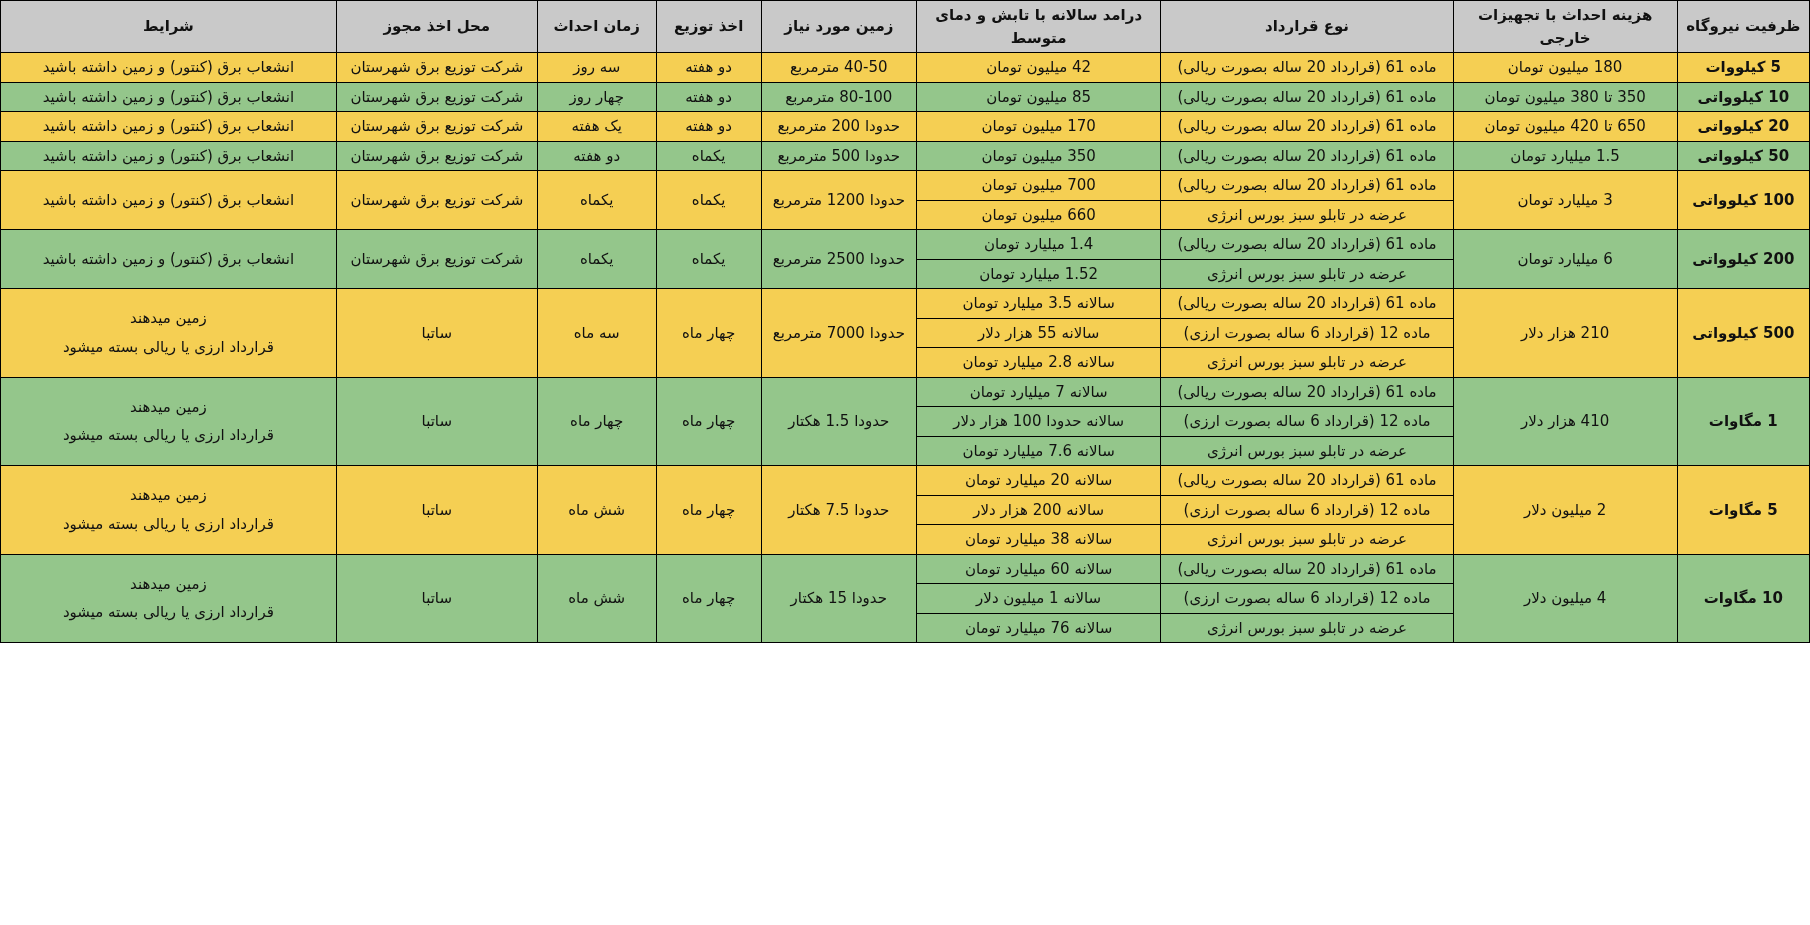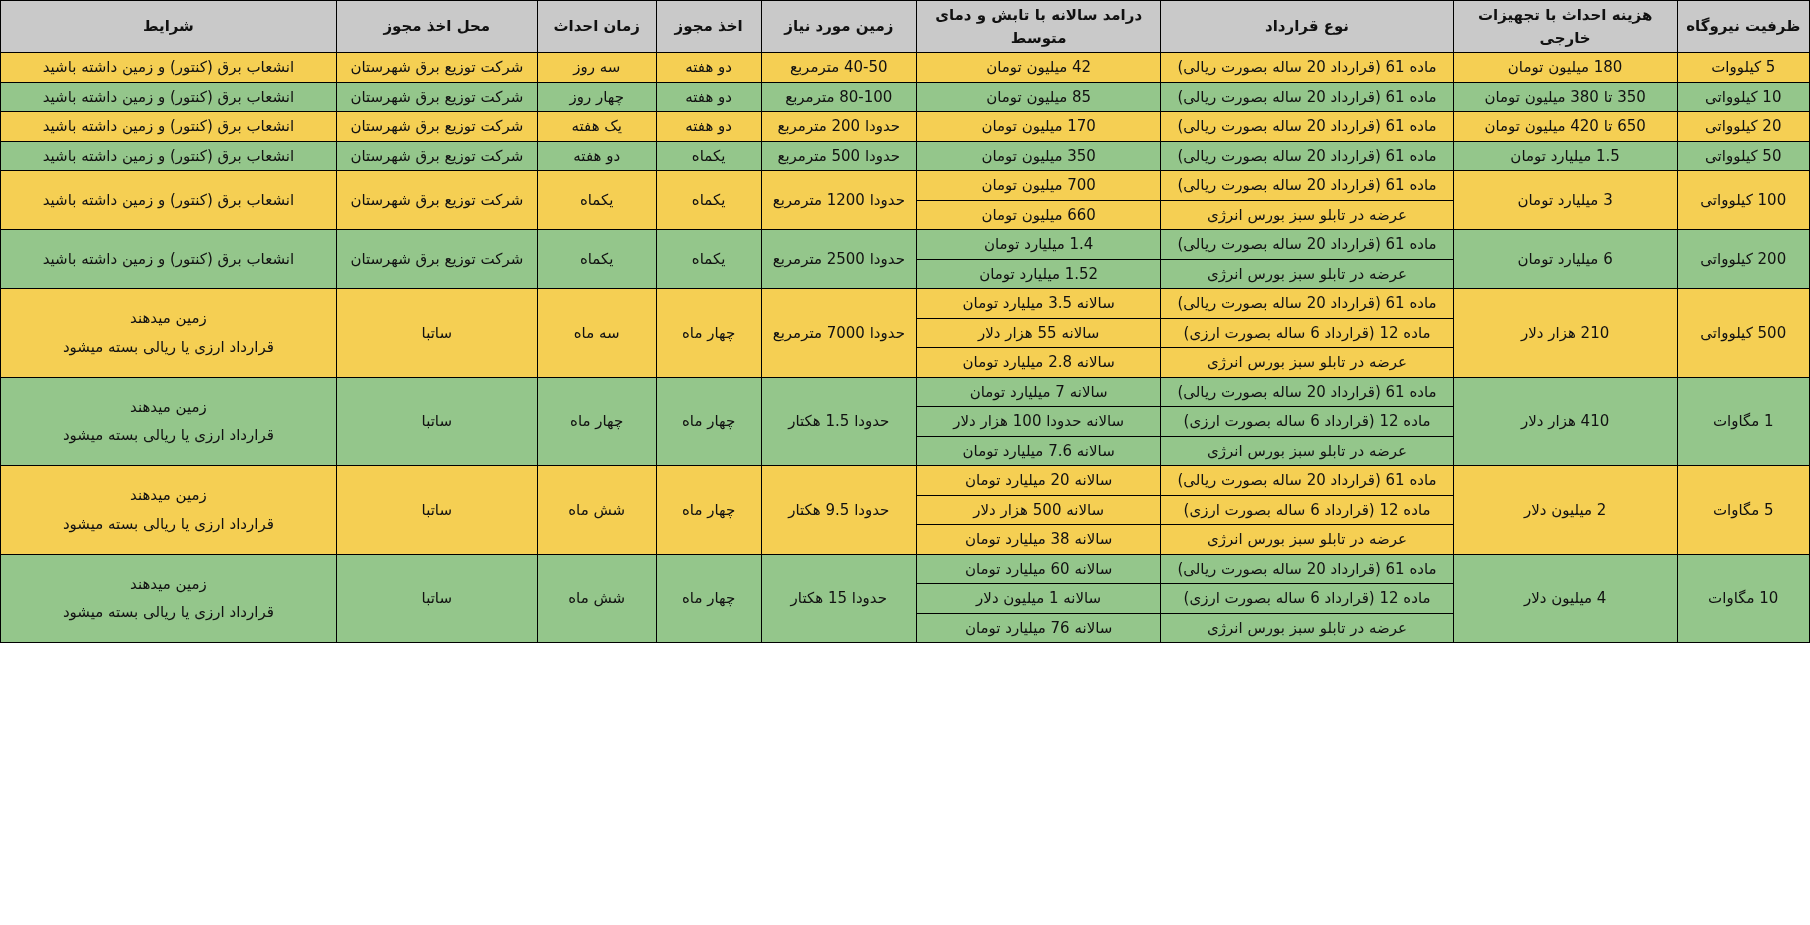--- a/index.html
+++ b/index.html
@@ -79,7 +79,7 @@
       <th>نوع قرارداد</th>
       <th>درامد سالانه با تابش و دمای متوسط</th>
       <th>زمین مورد نیاز</th>
-      <th>اخذ مجوز</th>
+      <th>اخذ توزیع</th>
       <th>زمان احداث</th>
       <th>محل اخذ مجوز</th>
       <th>شرایط</th>

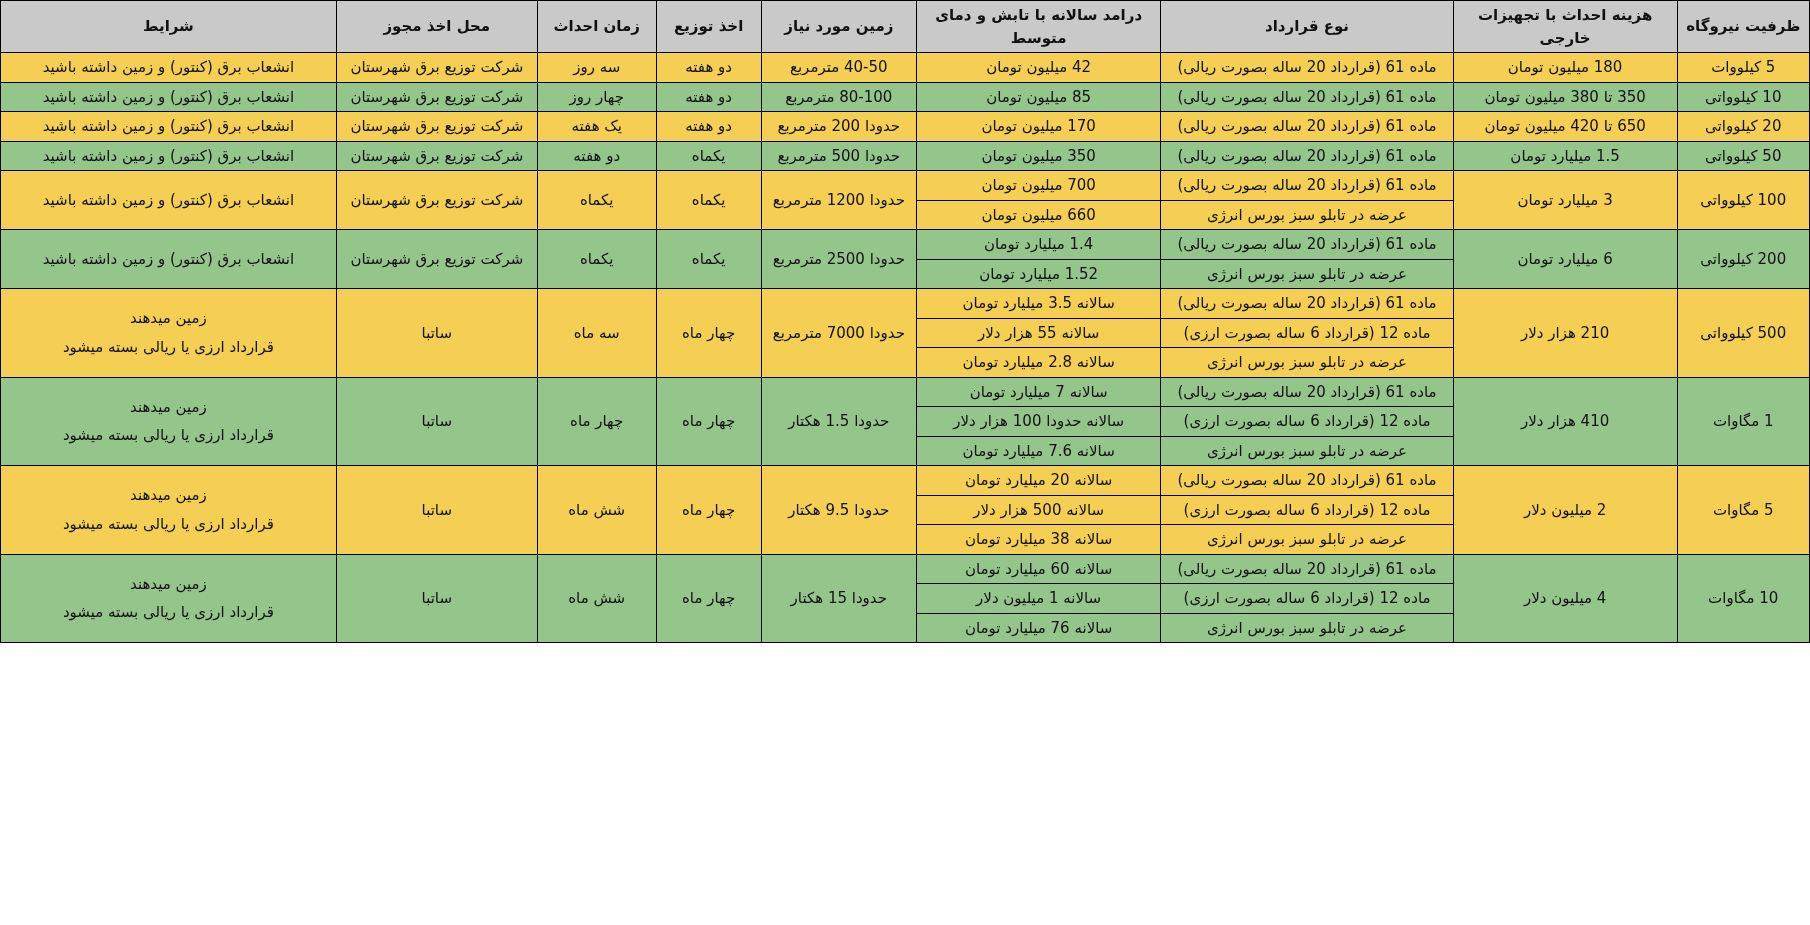--- a/index.html
+++ b/index.html
@@ -47,7 +47,7 @@
   col.c-terms     { width: 294px; }
 
   td.cap {
-    font-weight: normal;
+    font-weight: bold;
     font-size: 16px;
   }
 

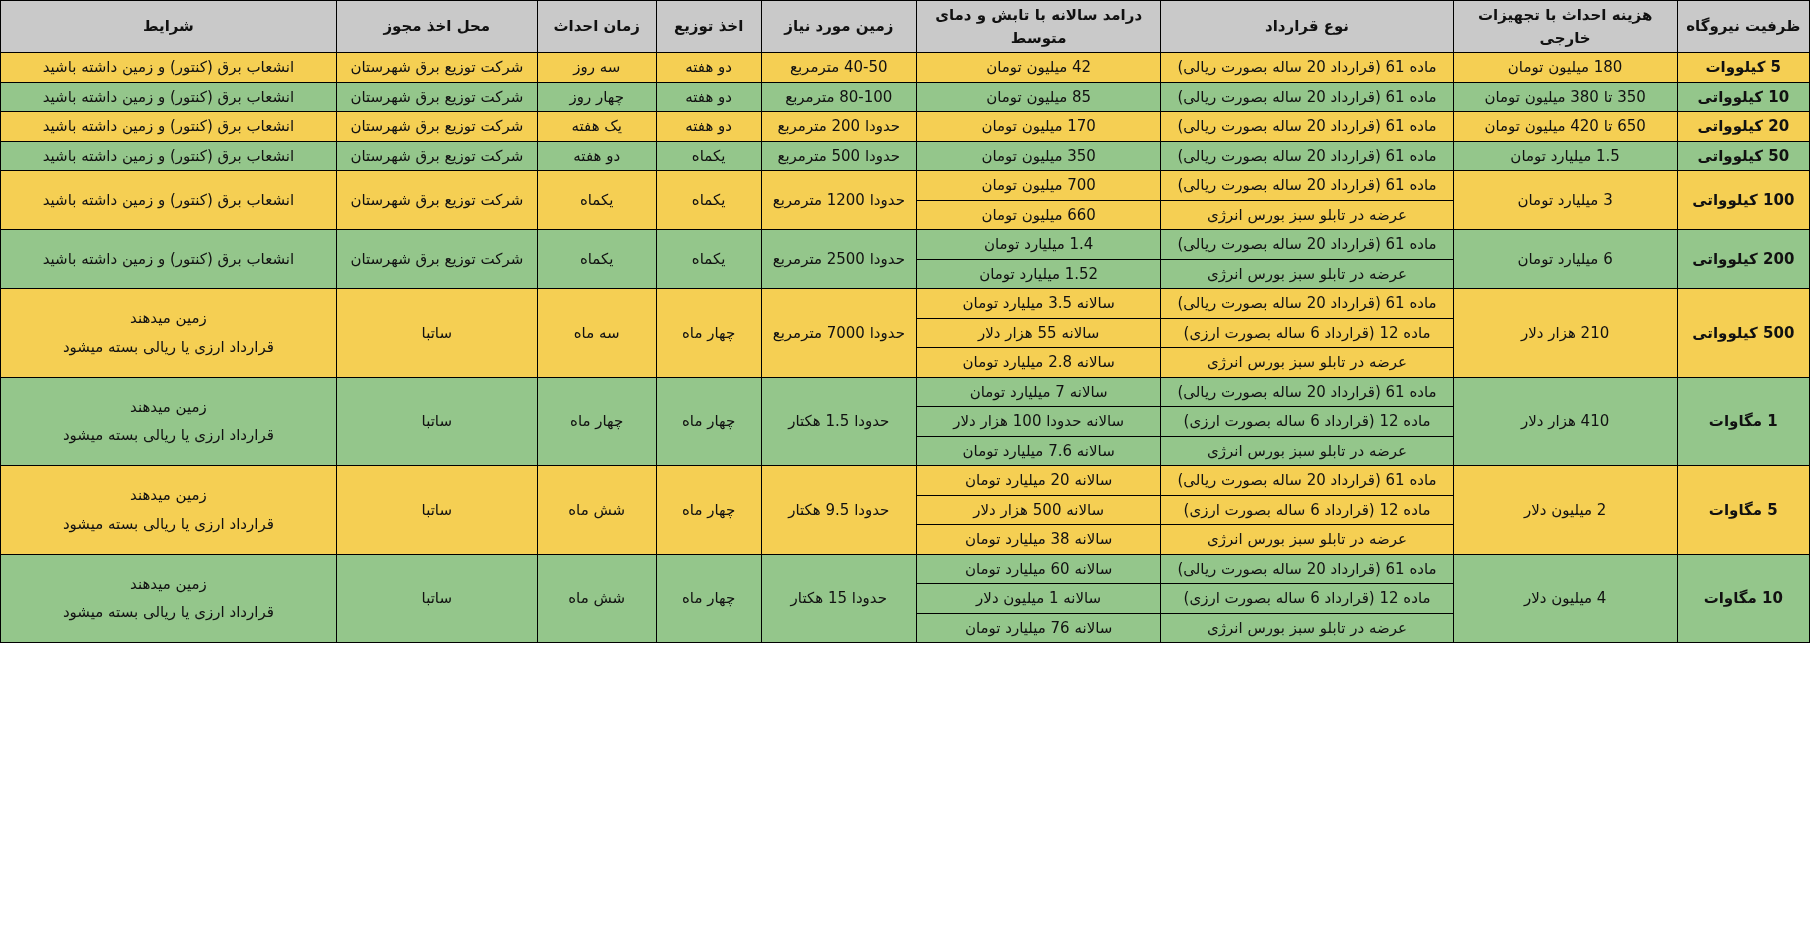--- a/index.html
+++ b/index.html
@@ -221,7 +221,7 @@
         <td class=" cell-yellow" rowspan="3">2 میلیون دلار</td>
         <td class=" cell-yellow">ماده 61 (قرارداد 20 ساله بصورت ریالی)</td>
         <td class=" cell-yellow">سالانه 20 میلیارد تومان</td>
-        <td class=" cell-yellow" rowspan="3">حدودا 9.5 هکتار</td>
+        <td class=" cell-yellow" rowspan="3">حدودا 7.5 هکتار</td>
         <td class=" cell-yellow" rowspan="3">چهار ماه</td>
         <td class=" cell-yellow" rowspan="3">شش ماه</td>
         <td class=" cell-yellow" rowspan="3">ساتبا</td>

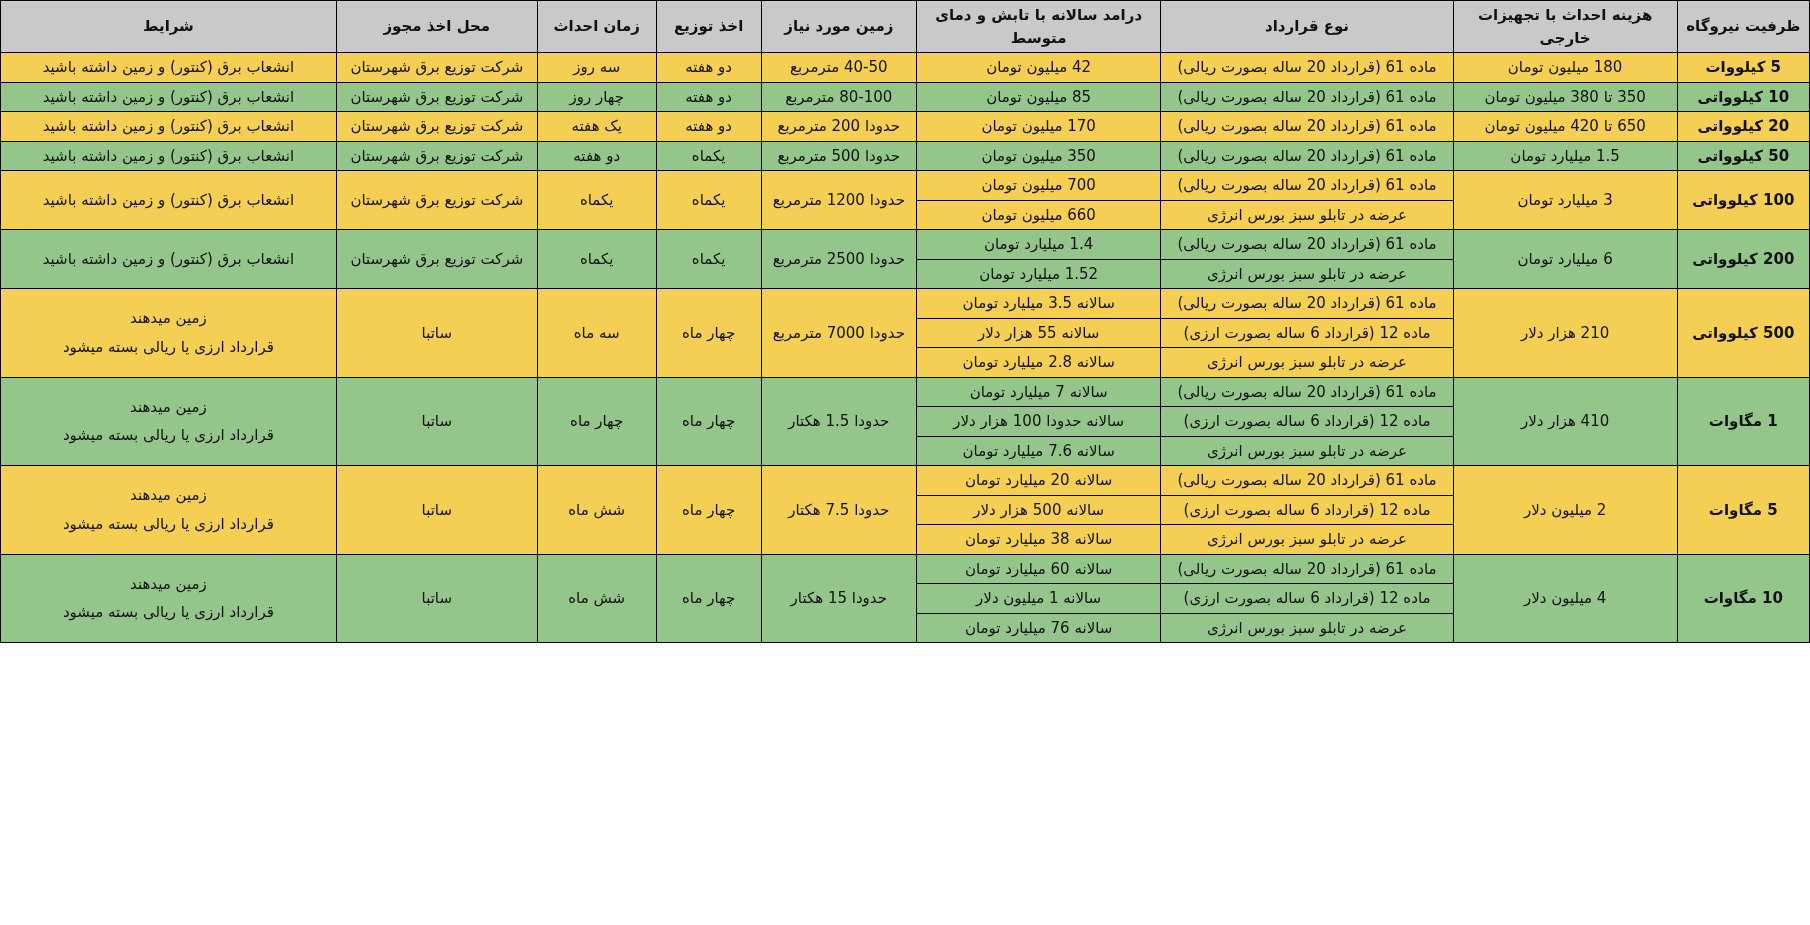--- a/index.html
+++ b/index.html
@@ -232,7 +232,7 @@
       </tr>
       <tr>
         <td class=" cell-yellow">ماده 12 (قرارداد 6 ساله بصورت ارزی)</td>
-        <td class=" cell-yellow">سالانه 500 هزار دلار</td>
+        <td class=" cell-yellow">سالانه 200 هزار دلار</td>
       </tr>
       <tr>
         <td class=" cell-yellow">عرضه در تابلو سبز بورس انرژی</td>

